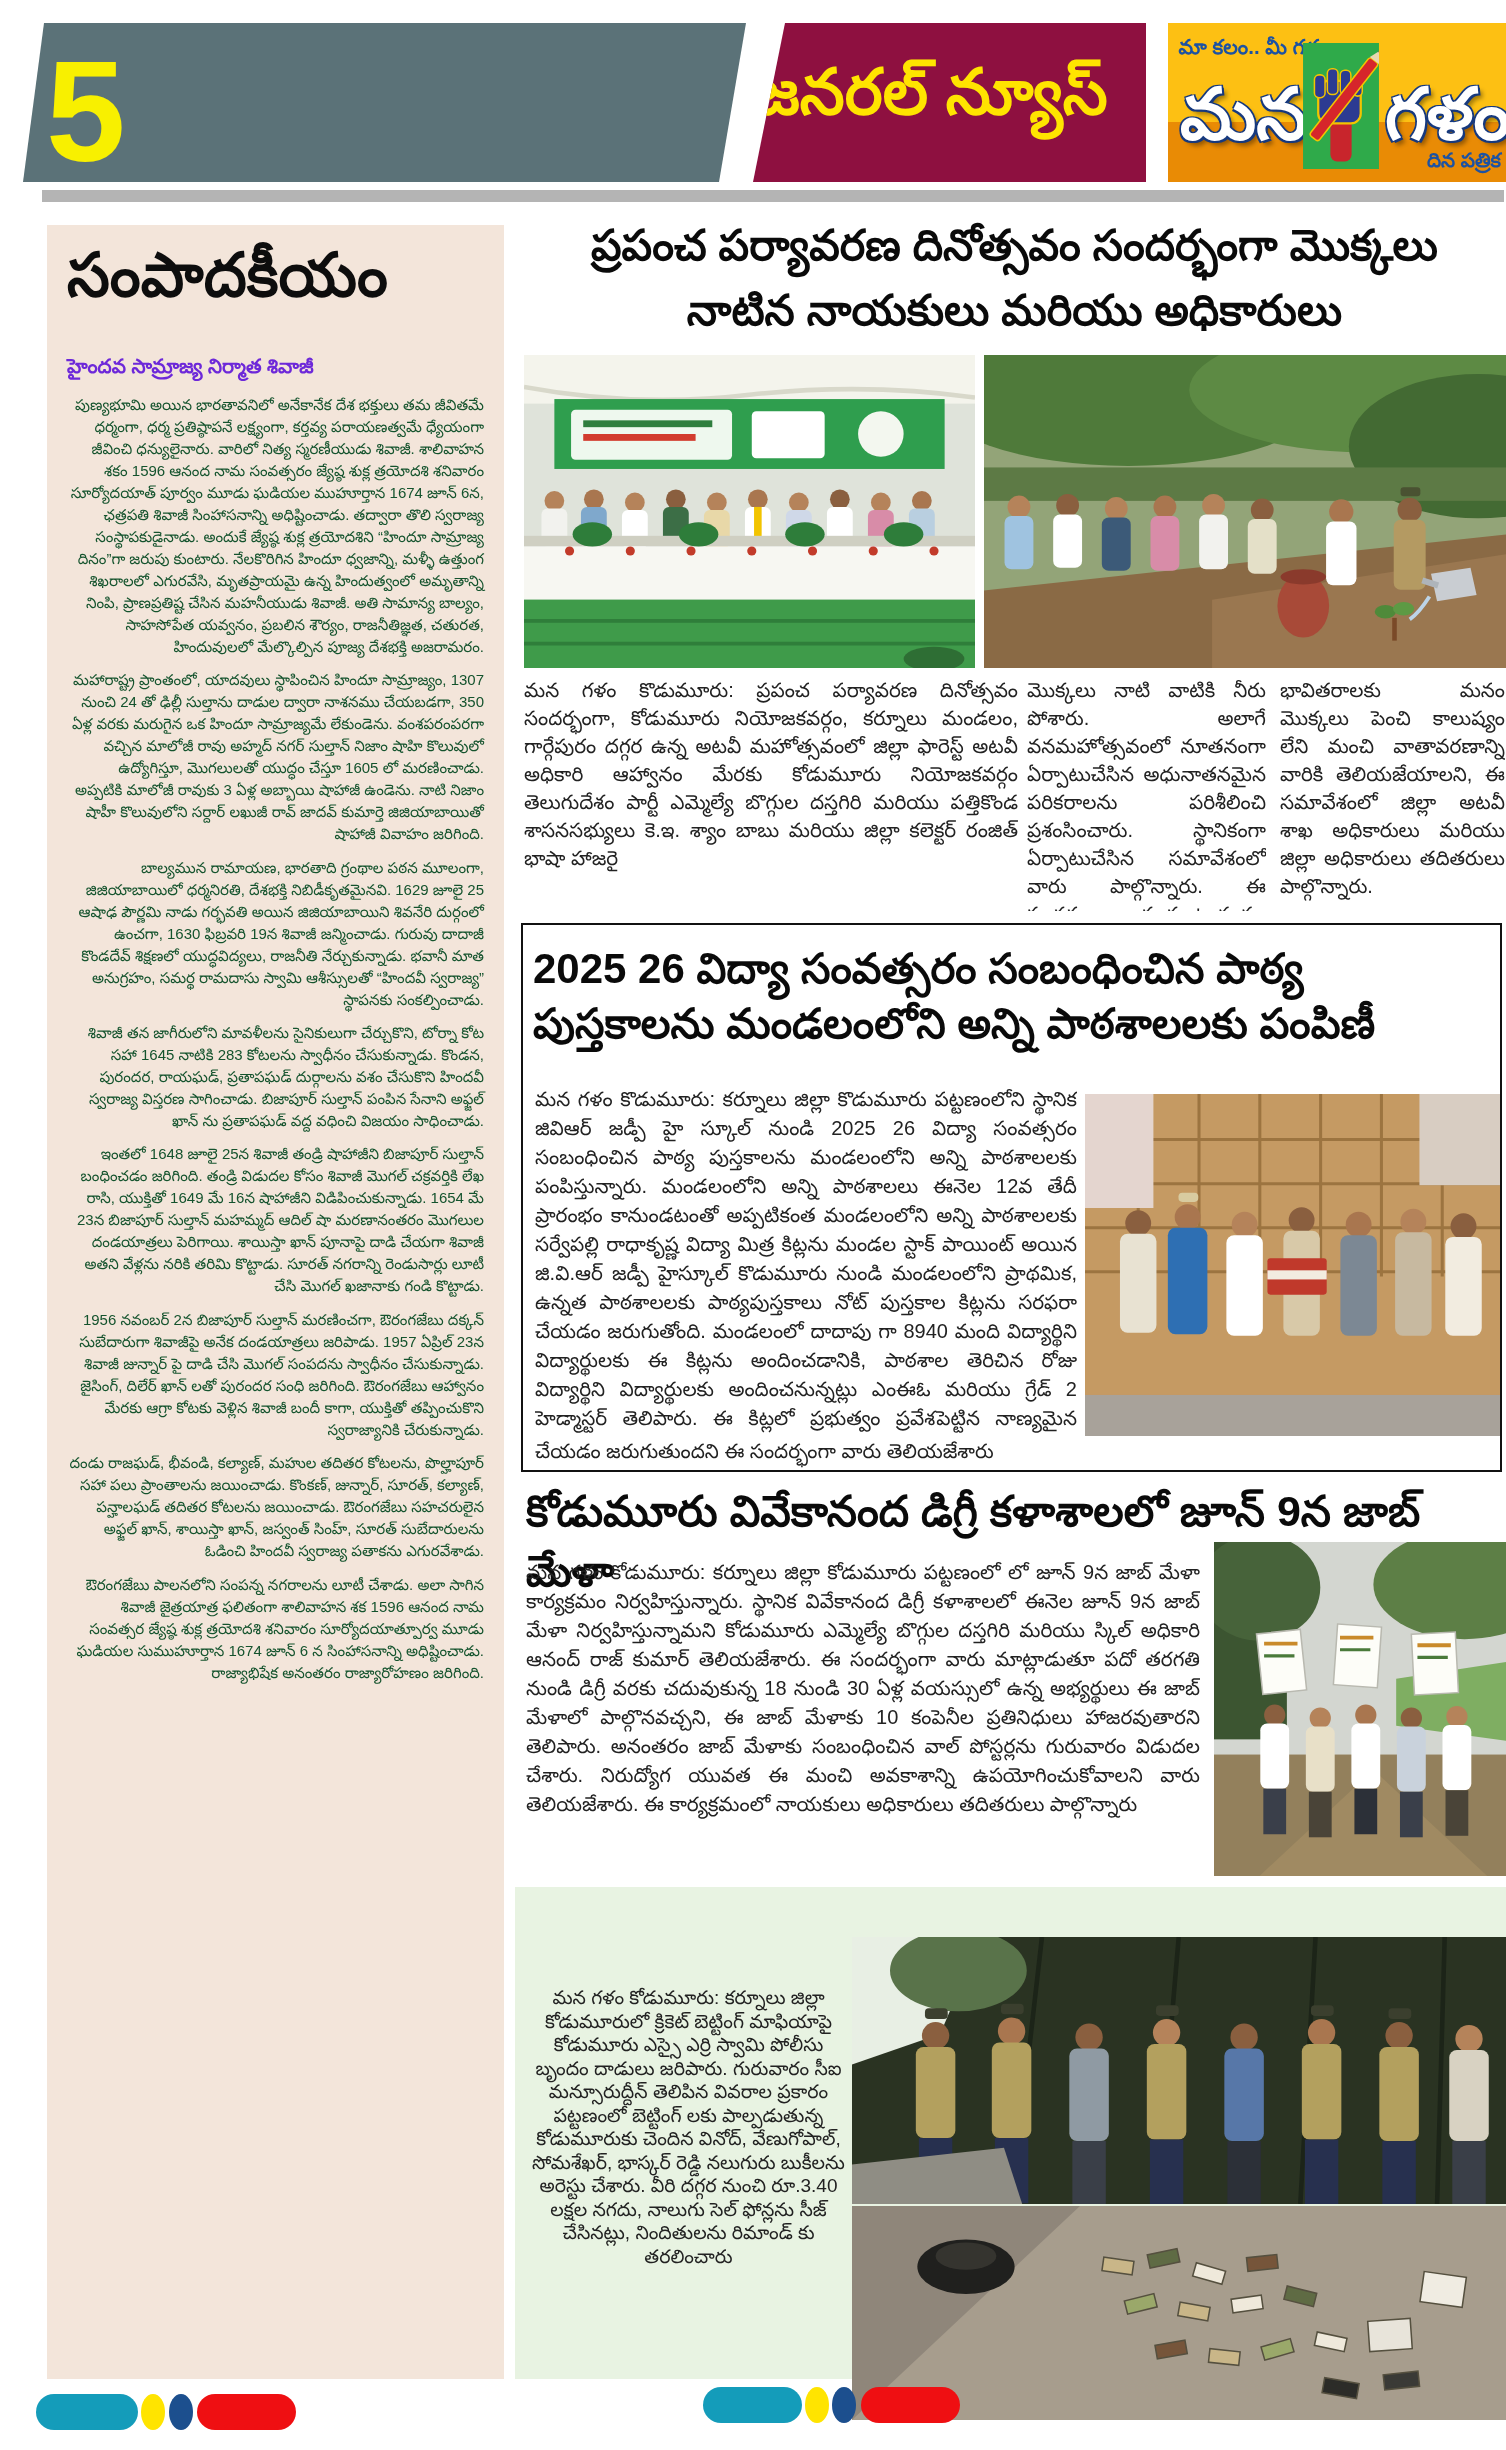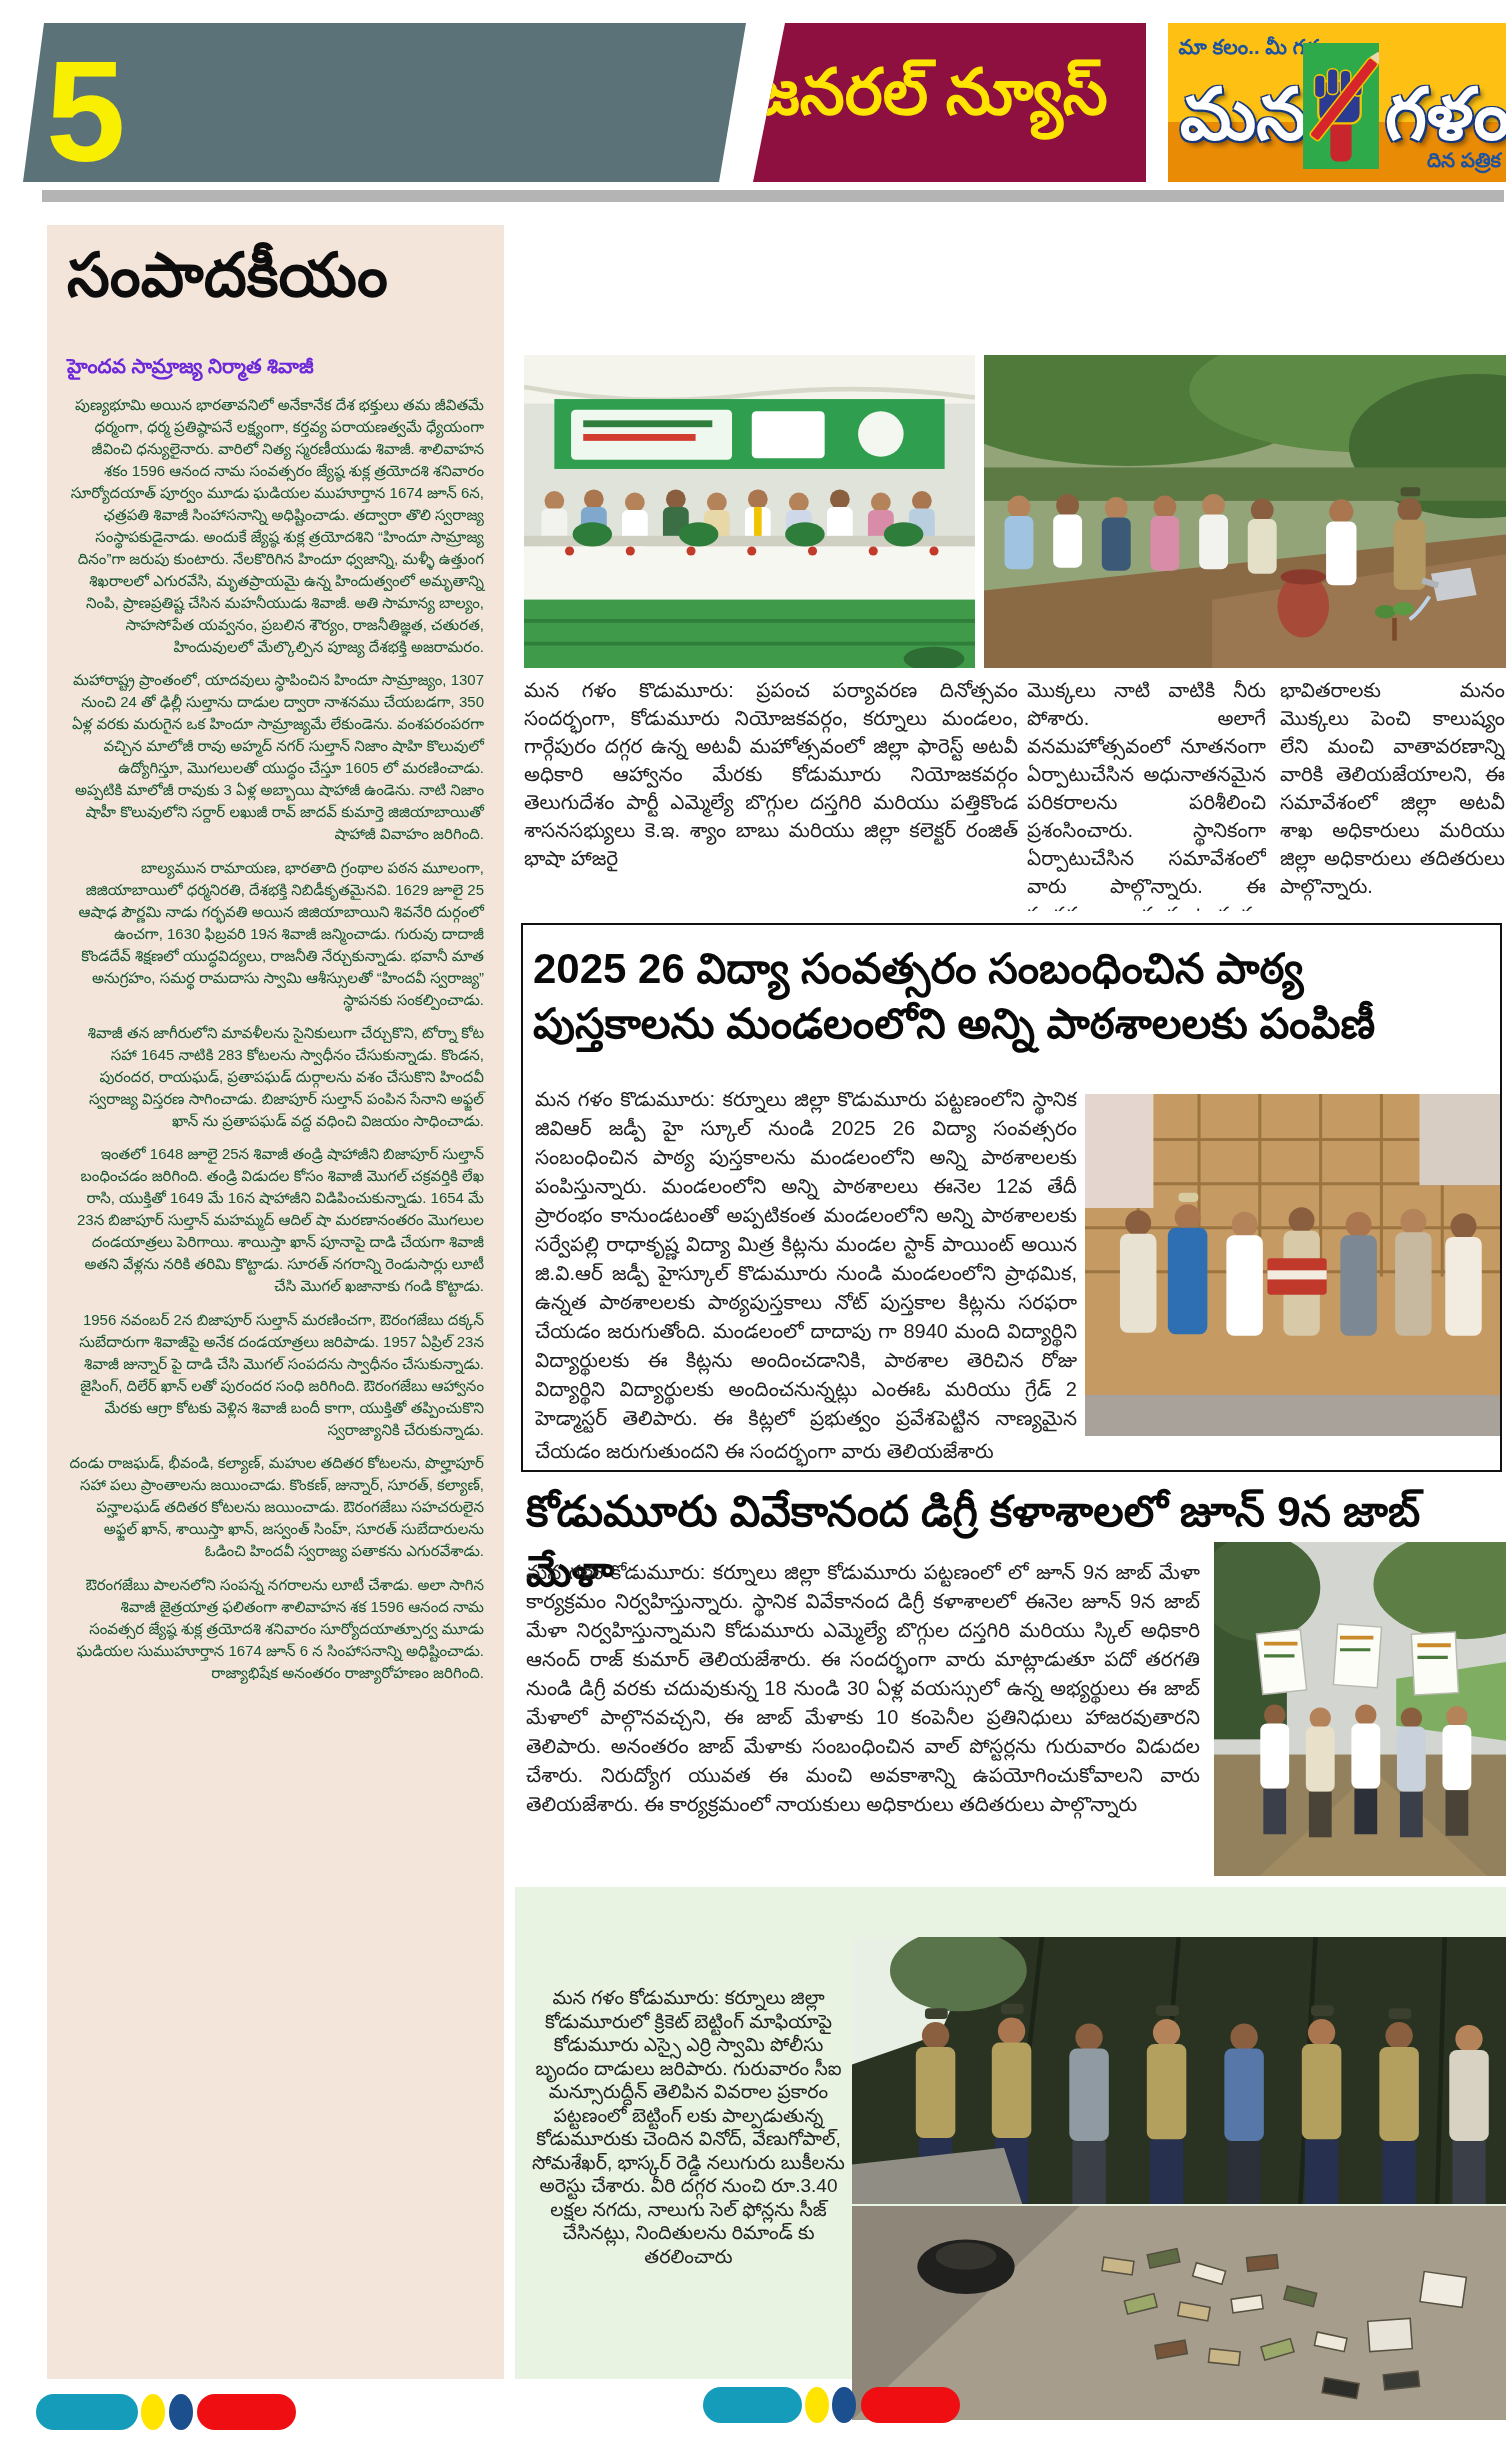--- a/index.html
+++ b/index.html
@@ -126,6 +126,7 @@
     <p class="ed-p">ఔరంగజేబు పాలనలోని సంపన్న నగరాలను లూటీ చేశాడు. అలా సాగిన శివాజీ జైత్రయాత్ర ఫలితంగా శాలివాహన శక 1596 ఆనంద నామ సంవత్సర జ్యేష్ఠ శుక్ల త్రయోదశి శనివారం సూర్యోదయాత్పూర్వ మూడు ఘడియల సుముహూర్తాన 1674 జూన్ 6 న సింహాసనాన్ని అధిష్టించాడు. రాజ్యాభిషేక అనంతరం రాజ్యారోహణం జరిగింది.</p>
   </div>
 
+  <div class="headline a1-headline">ప్రపంచ పర్యావరణ దినోత్సవం సందర్భంగా మొక్కలు నాటిన నాయకులు మరియు అధికారులు</div>
 
   <div class="photo photo1">
     <svg viewBox="0 0 594 412" preserveAspectRatio="none">

